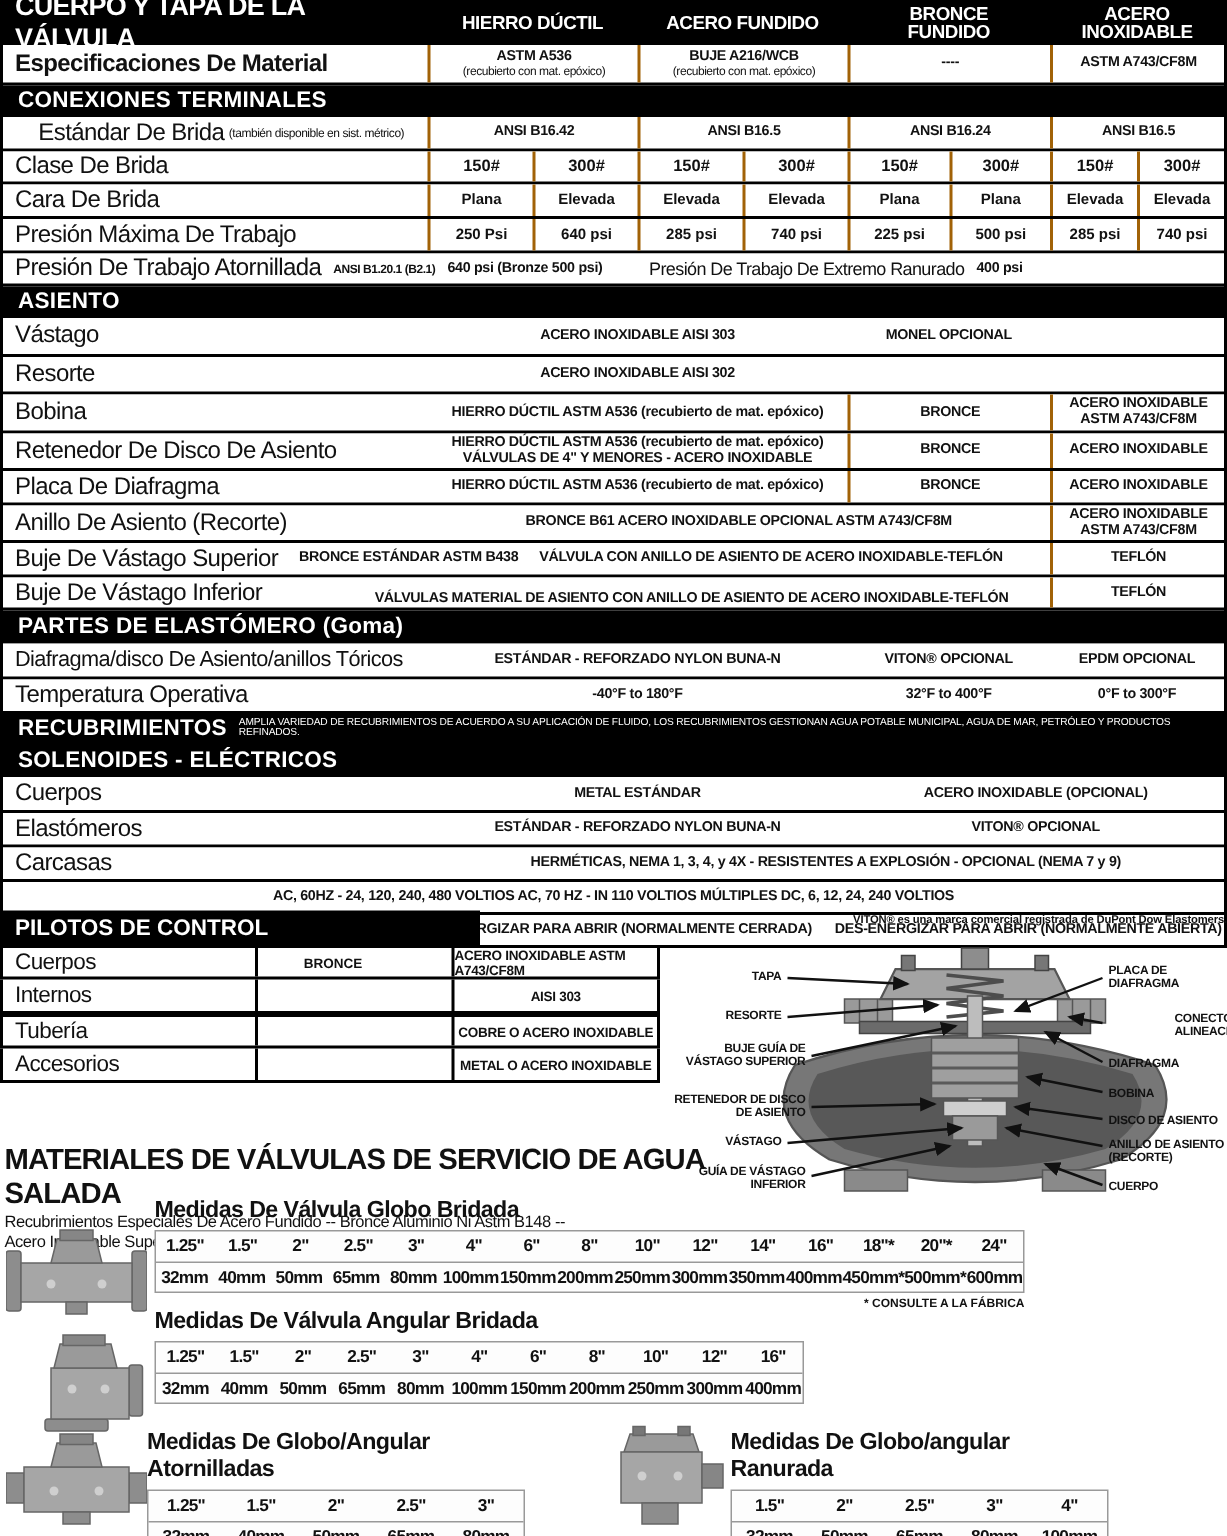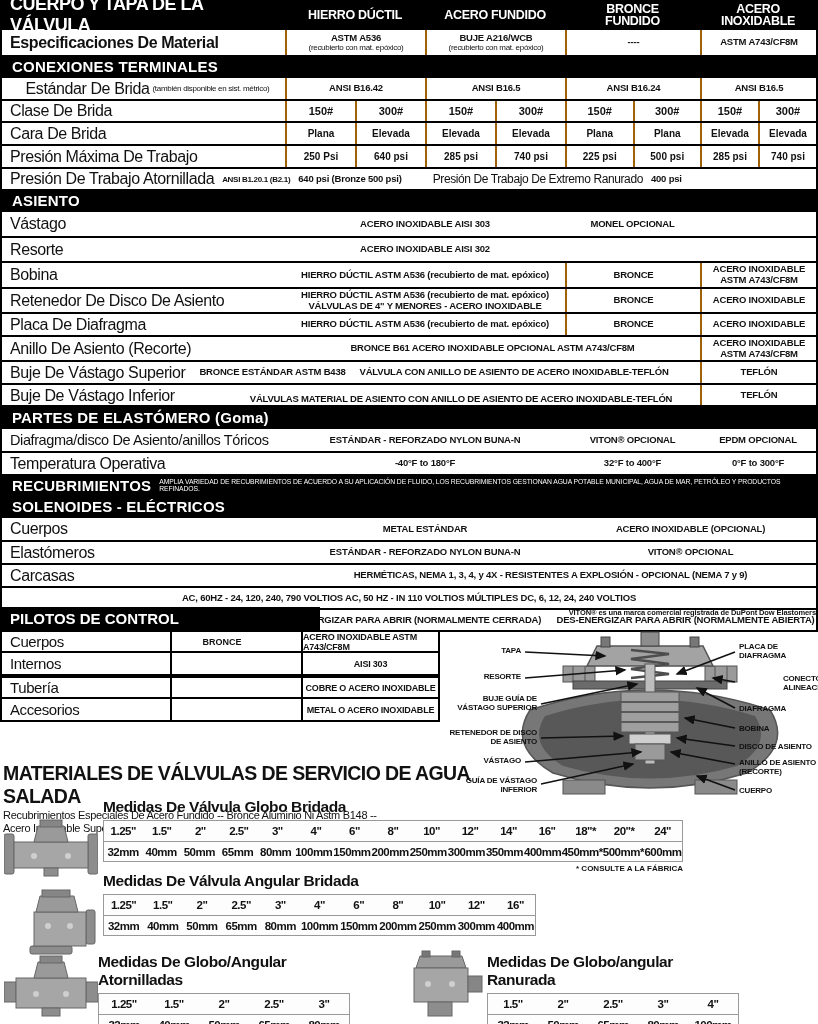--- a/index.html
+++ b/index.html
@@ -412,7 +412,7 @@
 
     <div class="row" style="height:22px">
       <div class="cell" style="flex:1">
-          <span class="v">AC, 60HZ - 24, 120, 240, 790 VOLTIOS AC, 50 HZ - IN 110 VOLTIOS MÚLTIPLES DC, 6, 12, 24, 240 VOLTIOS</span>
+          <span class="v">AC, 60HZ - 24, 120, 240, 480 VOLTIOS AC, 70 HZ - IN 110 VOLTIOS MÚLTIPLES DC, 6, 12, 24, 240 VOLTIOS</span>
         </div>
     </div>
 

